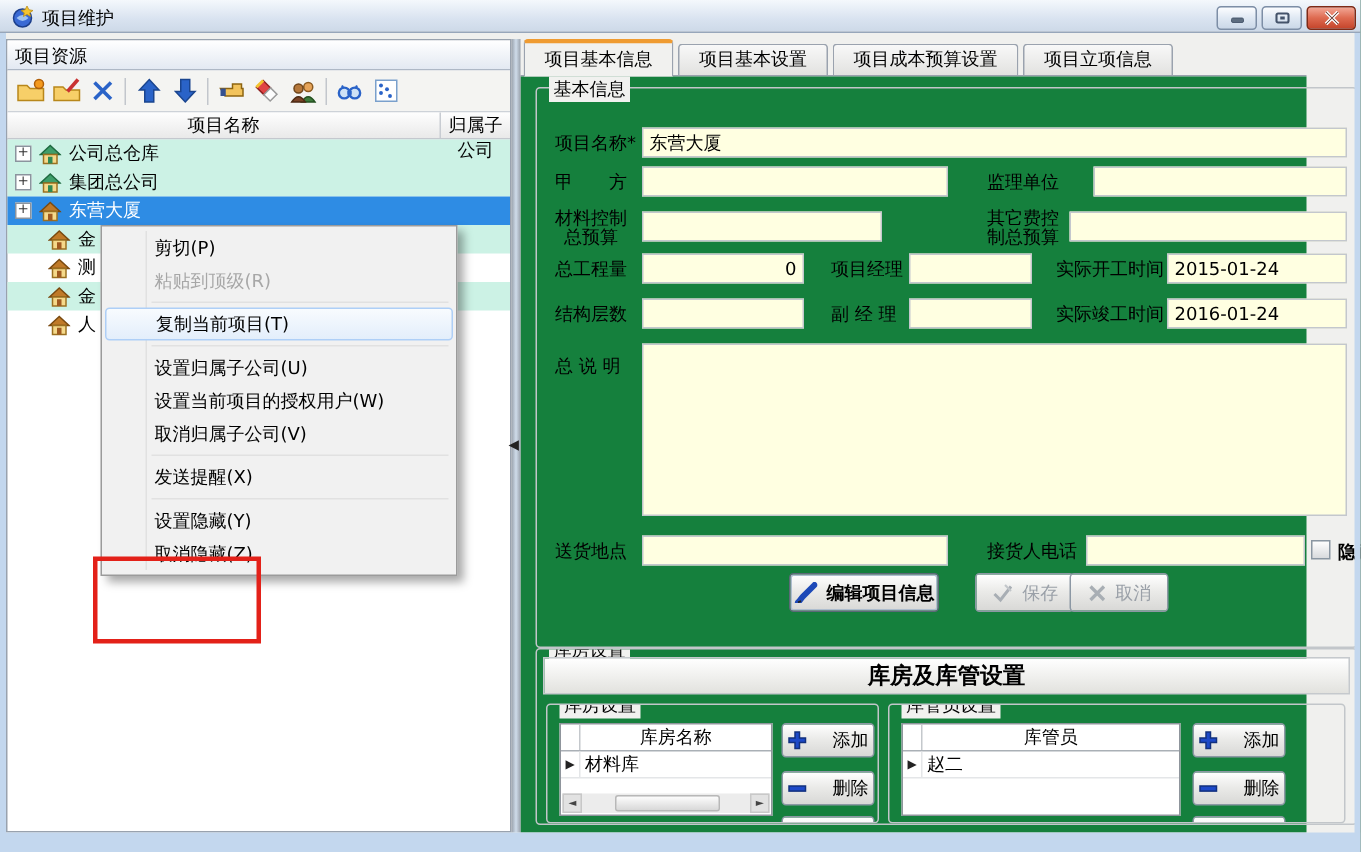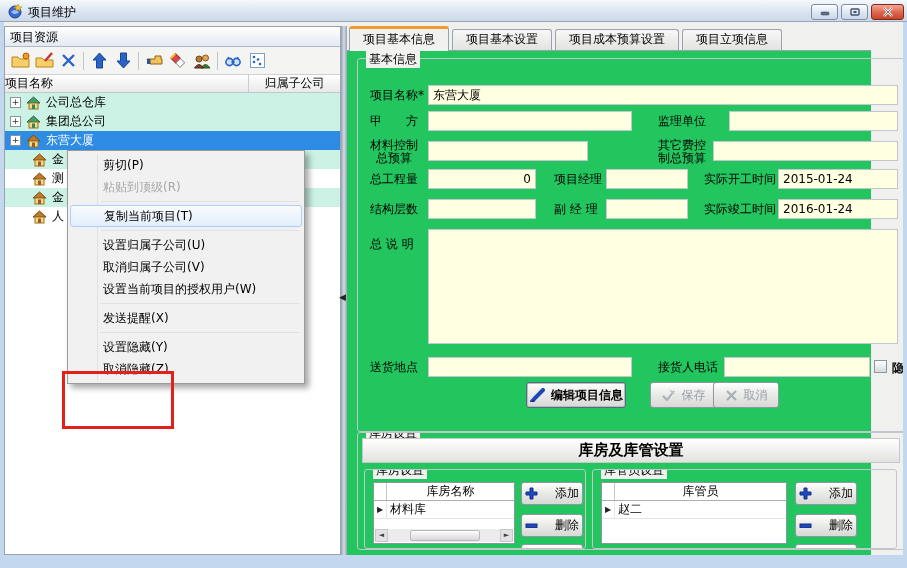--- a/index.html
+++ b/index.html
@@ -59,7 +59,7 @@
          border-bottom:none; border-radius:3px 3px 0 0; position:relative; }
   .tab.active { height:25px; line-height:21px; background:#f1f1ef;
                 border-top:3px solid #ef9b31; margin-bottom:-1px; z-index:3; }
-  .rp-content { position:absolute; left:0; right:0; top:25px; bottom:0; background:#22c55e; }
+  .rp-content { position:absolute; left:0; right:0; top:25px; bottom:0; background:#15803d; }
 
   
   .gb { position:absolute; border:1px solid #c2c6ca; border-radius:3px; }

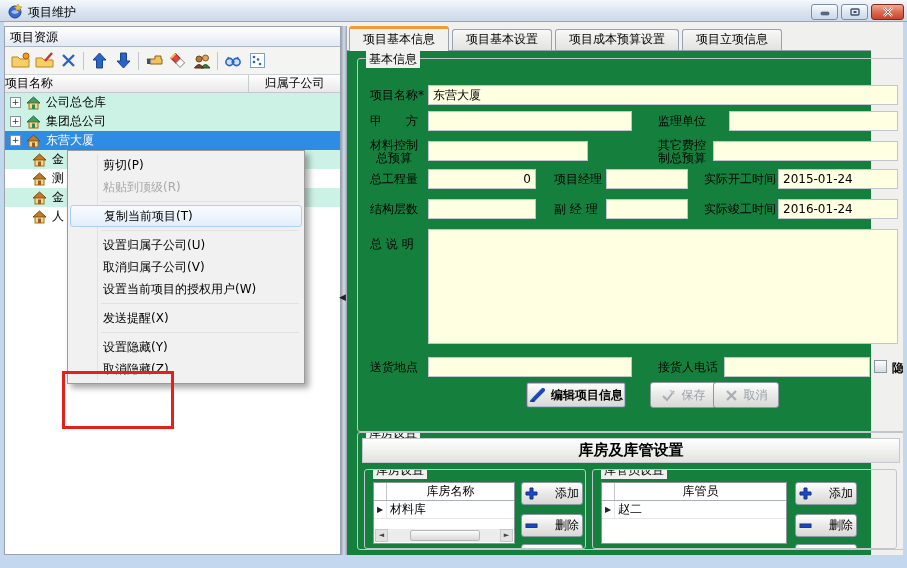--- a/index.html
+++ b/index.html
@@ -35,7 +35,7 @@
   .tb-sep { width:1px; height:18px; background:#c2c6cc; margin:0 3px; }
   .lp-cols { height:18px; display:flex; background:linear-gradient(#fefefe,#e9e9e9);
              border-bottom:1px solid #c4c8ce; }
-  .lp-col1 { width:244px; border-right:1px solid #c8ccd2; line-height:17px; }
+  .lp-col1 { width:289px; border-right:1px solid #c8ccd2; text-align:center; line-height:17px; }
   .lp-col2 { flex:1; text-align:center; line-height:17px; }
   .trow { height:19px; display:flex; align-items:center; width:100%; }
   .trow.cyan { background:#ccf2e5; }

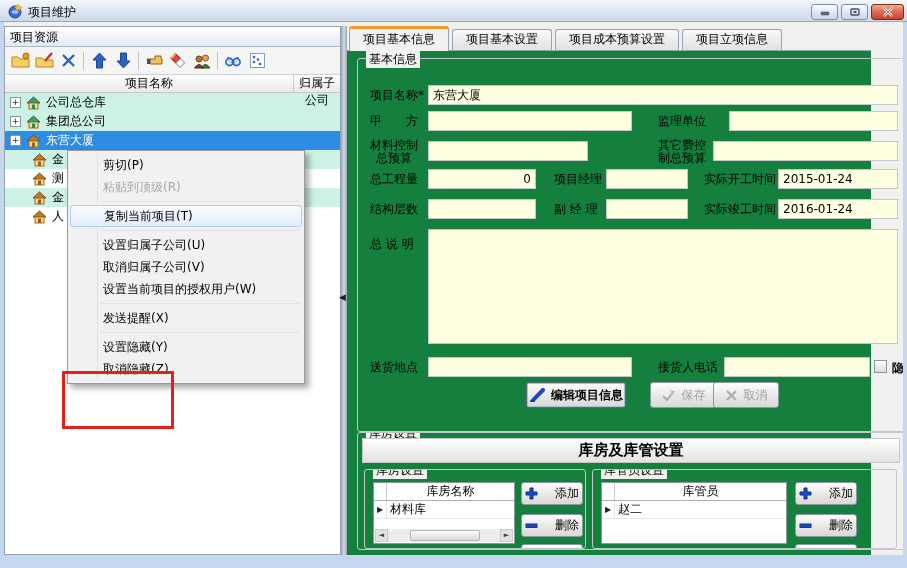--- a/index.html
+++ b/index.html
@@ -465,8 +465,8 @@
     <div class="mi hot">复制当前项目(T)</div>
     <div class="msep"></div>
     <div class="mi">设置归属子公司(U)</div>
+    <div class="mi">设置当前项目的授权用户(W)</div>
     <div class="mi">取消归属子公司(V)</div>
-    <div class="mi">设置当前项目的授权用户(W)</div>
     <div class="msep"></div>
     <div class="mi">发送提醒(X)</div>
     <div class="msep"></div>

